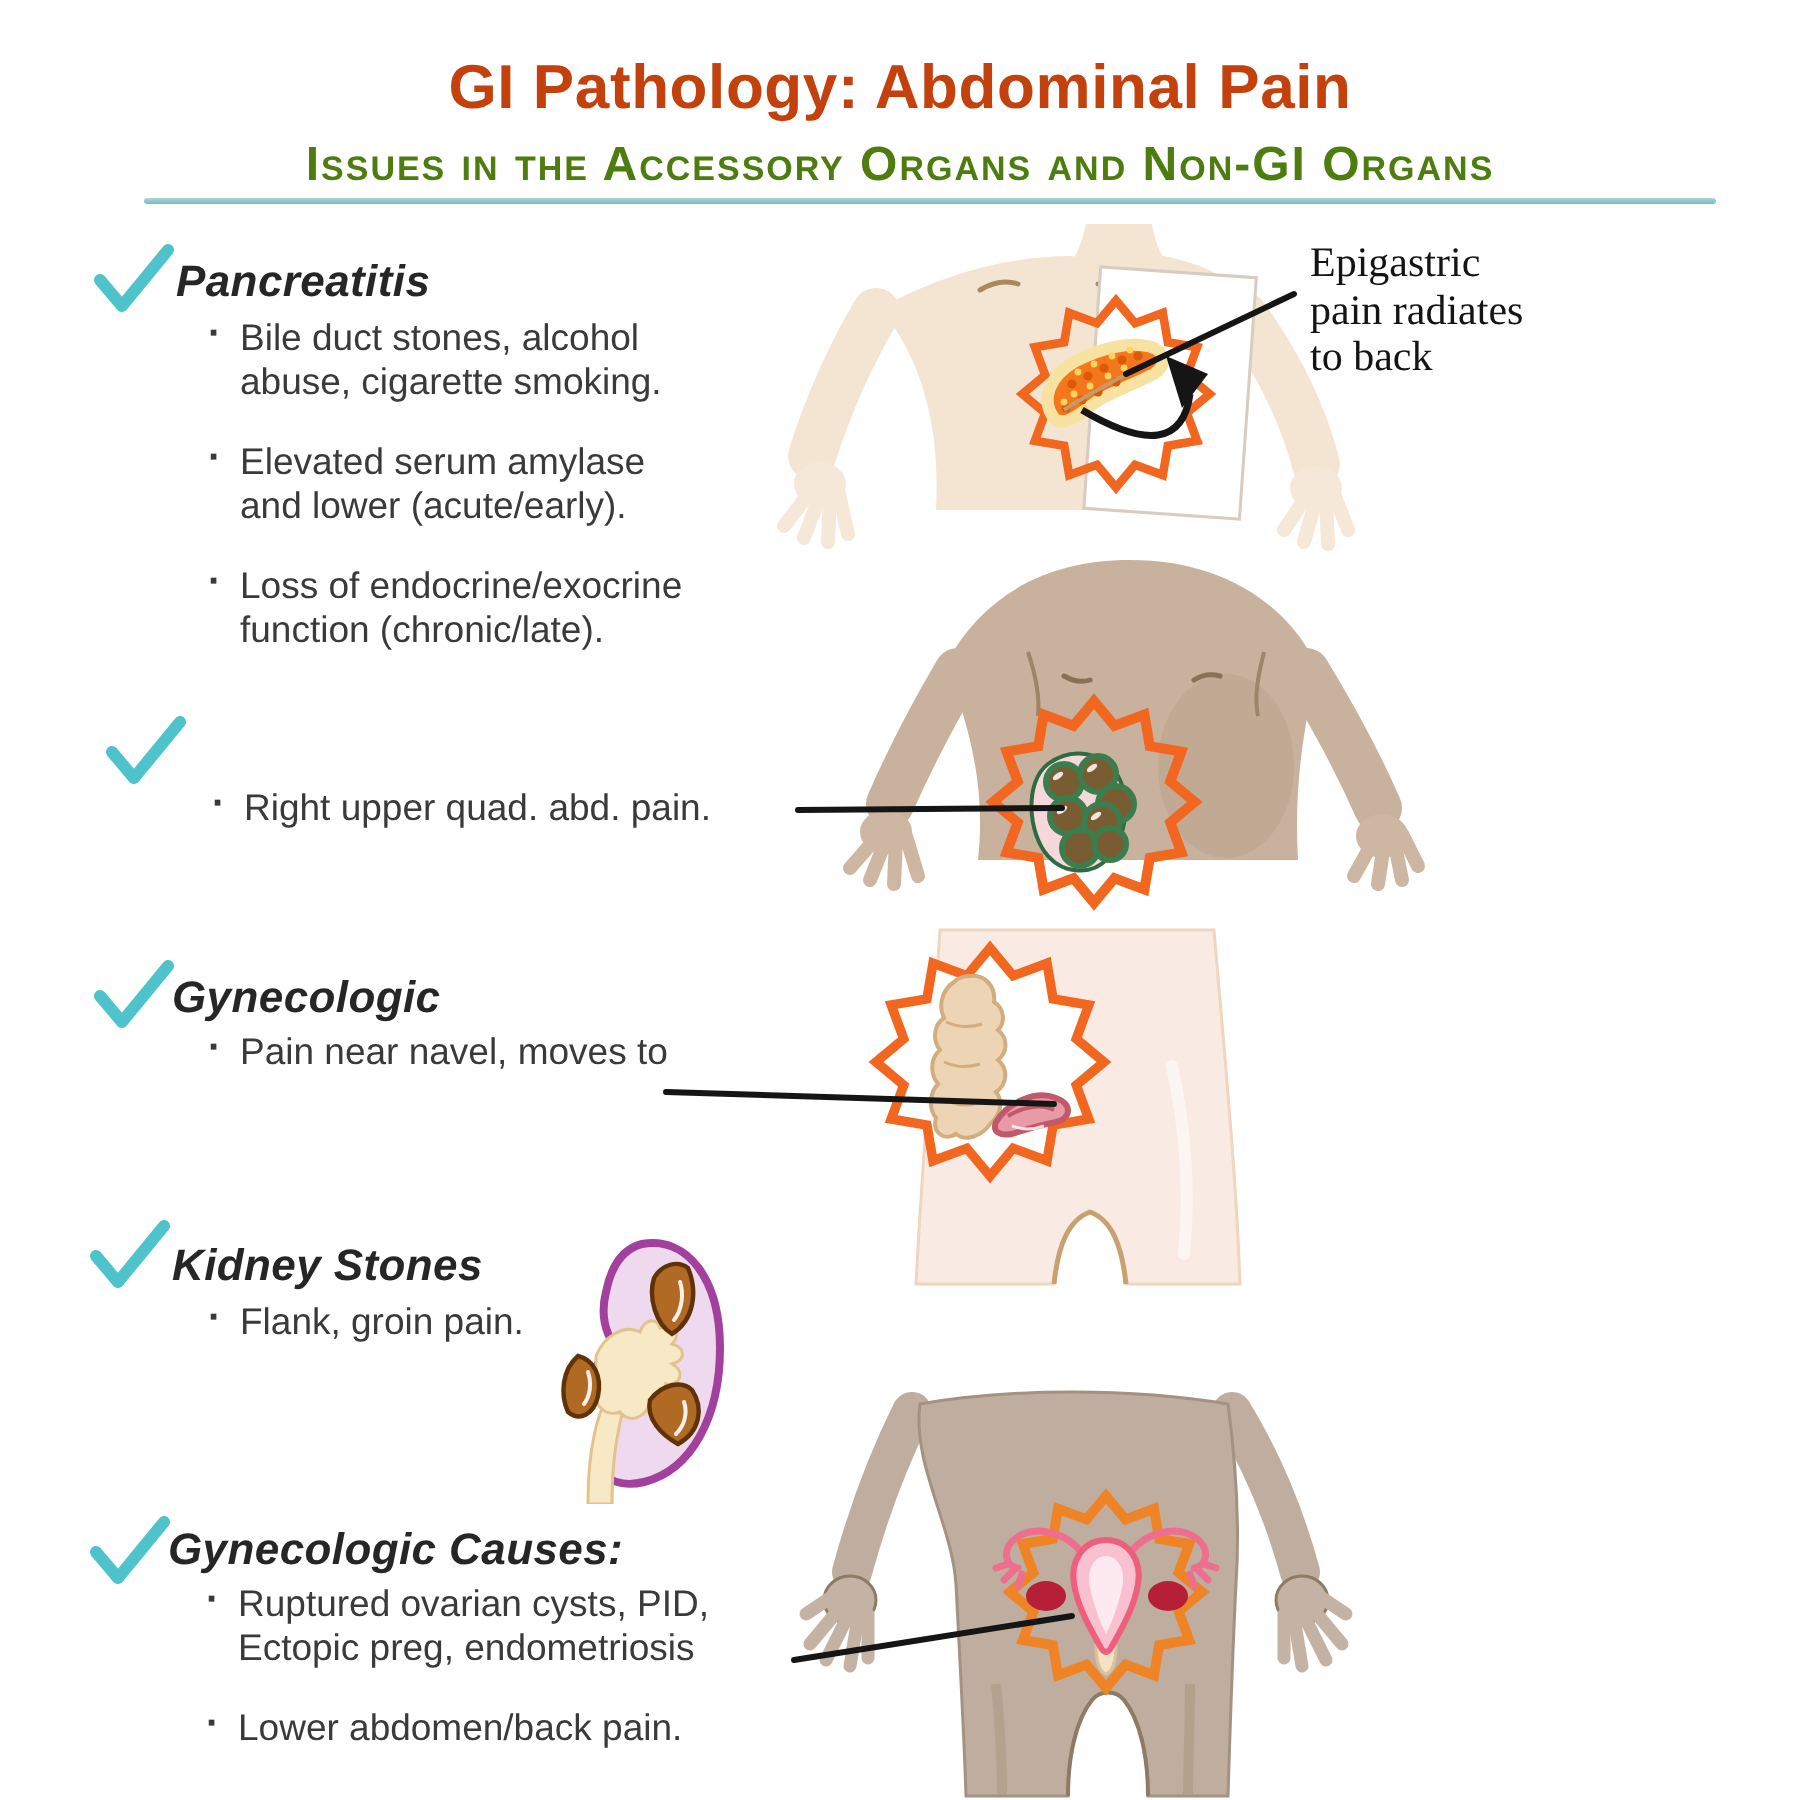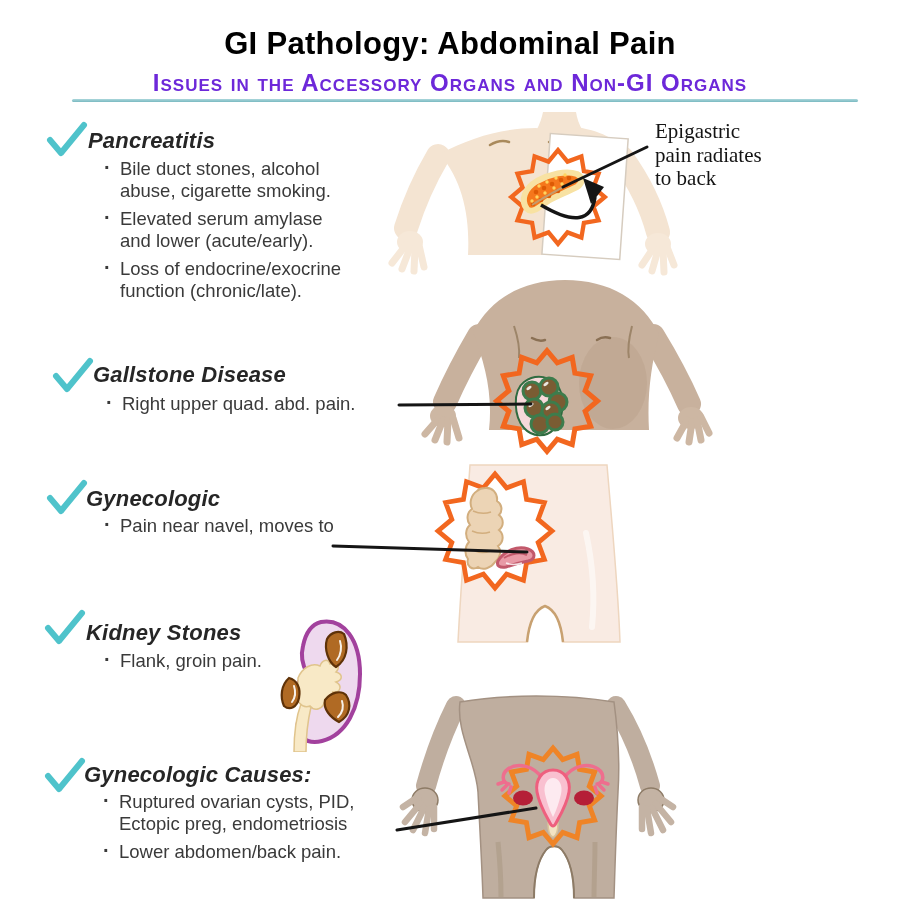--- a/index.html
+++ b/index.html
@@ -6,7 +6,7 @@
   .canvas{position:relative;width:900px;height:900px;margin:0 auto;background:#fff;
           font-family:"Liberation Sans",sans-serif;overflow:hidden;}
   .title{position:absolute;left:0;top:26px;width:100%;margin:0;text-align:center;
-         font-size:31px;font-weight:700;color:#000000;letter-spacing:.3px;}
+         font-size:31px;font-weight:700;color:#c2410c;letter-spacing:.3px;}
   .subtitle{position:absolute;left:0;top:69px;width:100%;text-align:center;
             font-variant:small-caps;font-size:24px;font-weight:600;color:#6d28d9;letter-spacing:1px;}
   .rule{position:absolute;left:72px;top:99px;width:786px;height:3px;

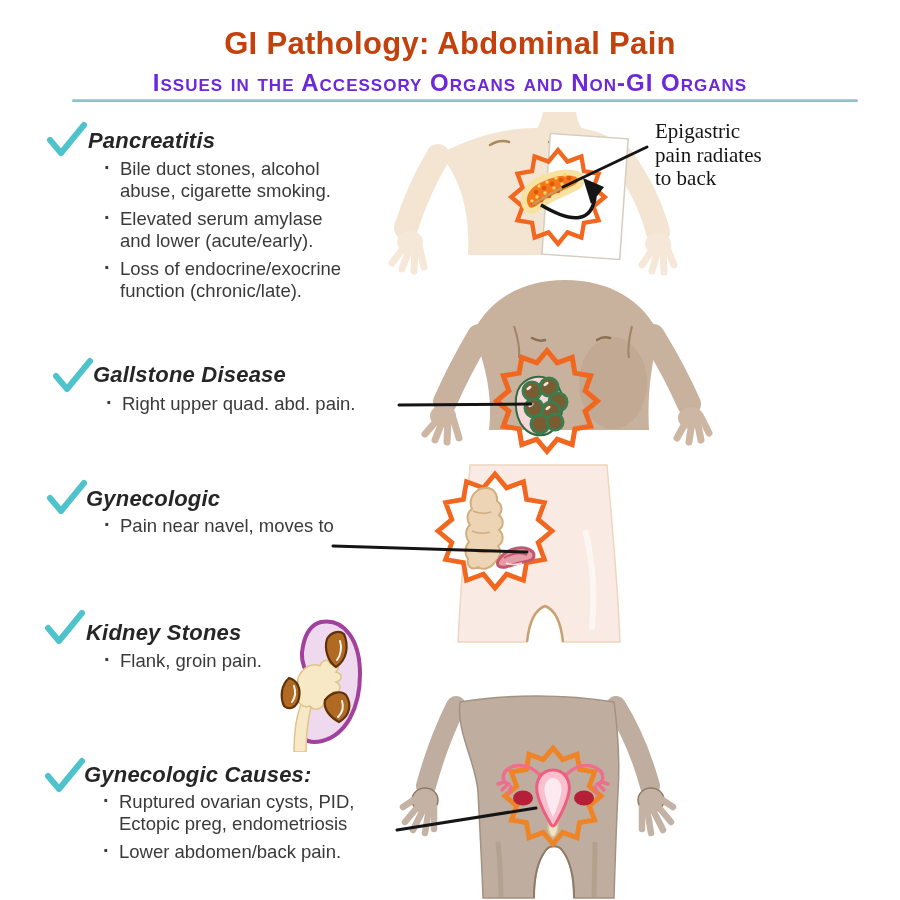--- a/index.html
+++ b/index.html
@@ -8,7 +8,7 @@
   .title{position:absolute;left:0;top:26px;width:100%;margin:0;text-align:center;
          font-size:31px;font-weight:700;color:#c2410c;letter-spacing:.3px;}
   .subtitle{position:absolute;left:0;top:69px;width:100%;text-align:center;
-            font-variant:small-caps;font-size:24px;font-weight:600;color:#6d28d9;letter-spacing:1px;}
+            font-variant:small-caps;font-size:24px;font-weight:600;color:#4d7c0f;letter-spacing:1px;}
   .rule{position:absolute;left:72px;top:99px;width:786px;height:3px;
         background:linear-gradient(to bottom,#abd7db,#79b9c1);border-radius:2px;}
   .check{position:absolute;width:42px;height:38px;}

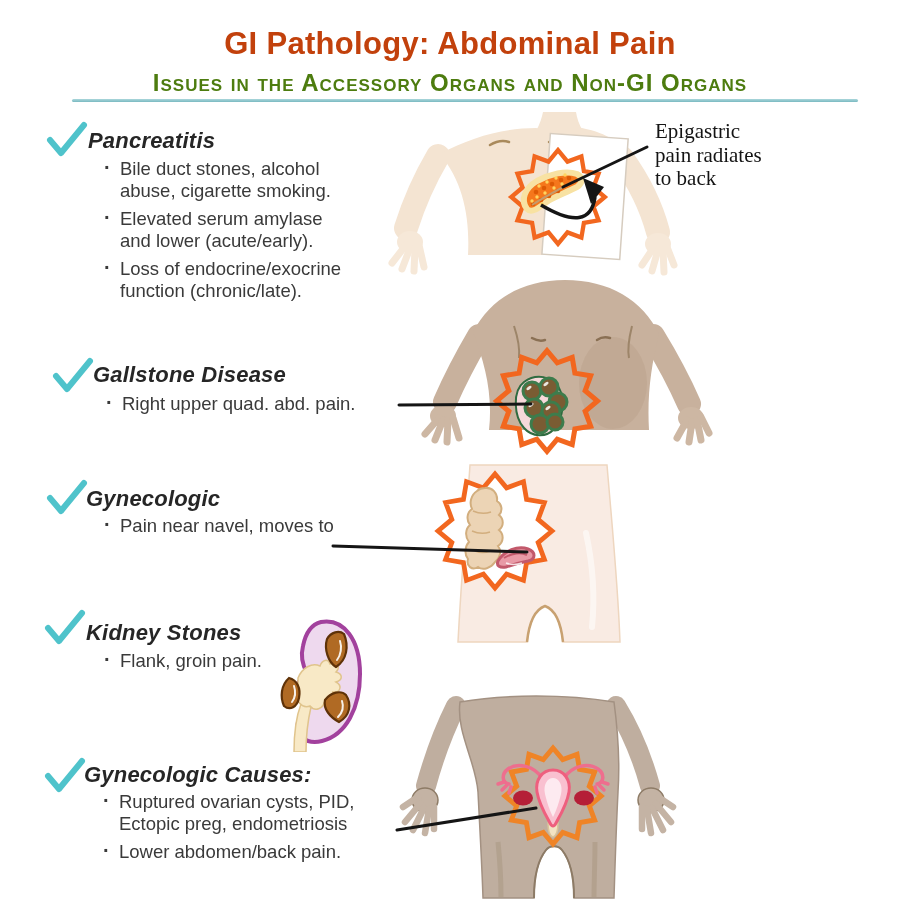--- a/index.html
+++ b/index.html
@@ -13,7 +13,7 @@
         background:linear-gradient(to bottom,#abd7db,#79b9c1);border-radius:2px;}
   .check{position:absolute;width:42px;height:38px;}
   .sec-head{position:absolute;margin:0;font-size:22px;font-weight:600;color:#262626;letter-spacing:.2px;font-style:italic;}
-  .bullets{position:absolute;display:flex;flex-direction:column;gap:7px;}
+  .bullets{position:absolute;display:flex;flex-direction:column;gap:19px;}
   .bullet{position:relative;padding-left:19px;font-size:18.5px;line-height:21.5px;color:#3a3a3a;}
   .bullet::before{content:"·";position:absolute;left:3px;top:-1px;font-size:20px;font-weight:700;color:#3a3a3a;}
   .bl{display:block;white-space:nowrap;}

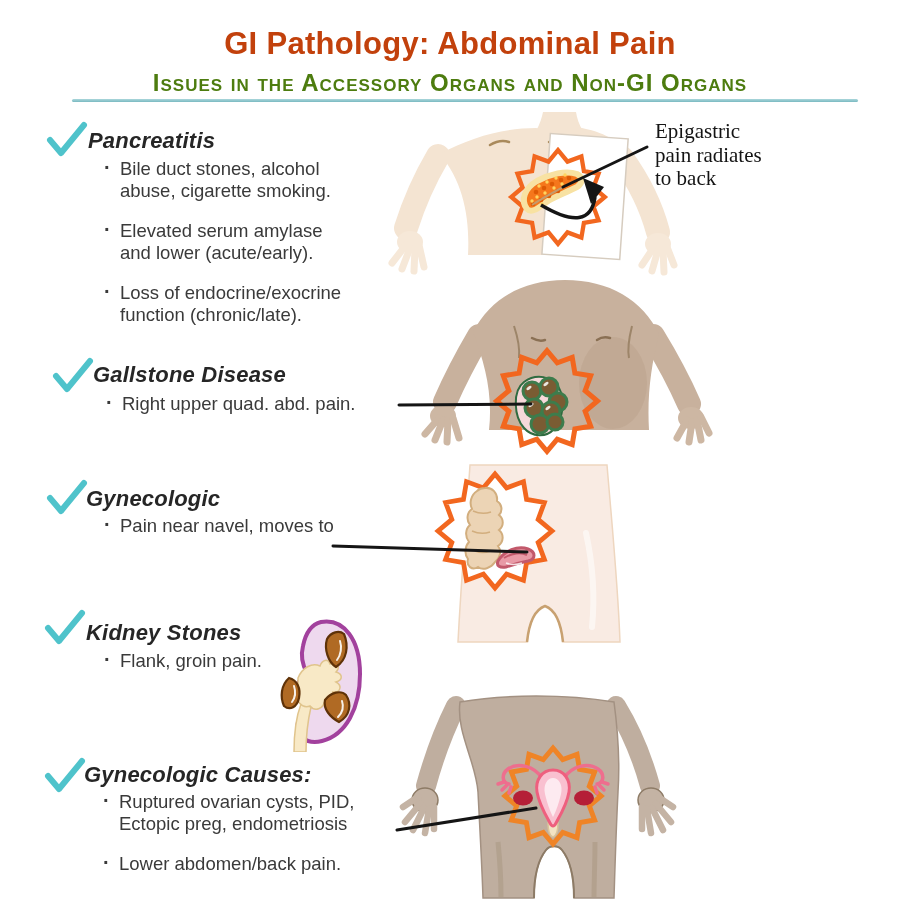--- a/index.html
+++ b/index.html
@@ -61,7 +61,6 @@
   <svg class="check" style="left:52px;top:356px" viewBox="0 0 42 38">
       <use href="#checkpath" fill="none" stroke="#4fc3cb" stroke-width="6" stroke-linecap="round" stroke-linejoin="round"></use>
     </svg>
-  <h2 class="sec-head" style="left:93px;top:362px">Gallstone Disease</h2>
   <div class="bullets" style="left:103px;top:393px">
     <div class="bullet">
       <span class="bl">Right upper quad. abd. pain.</span>

